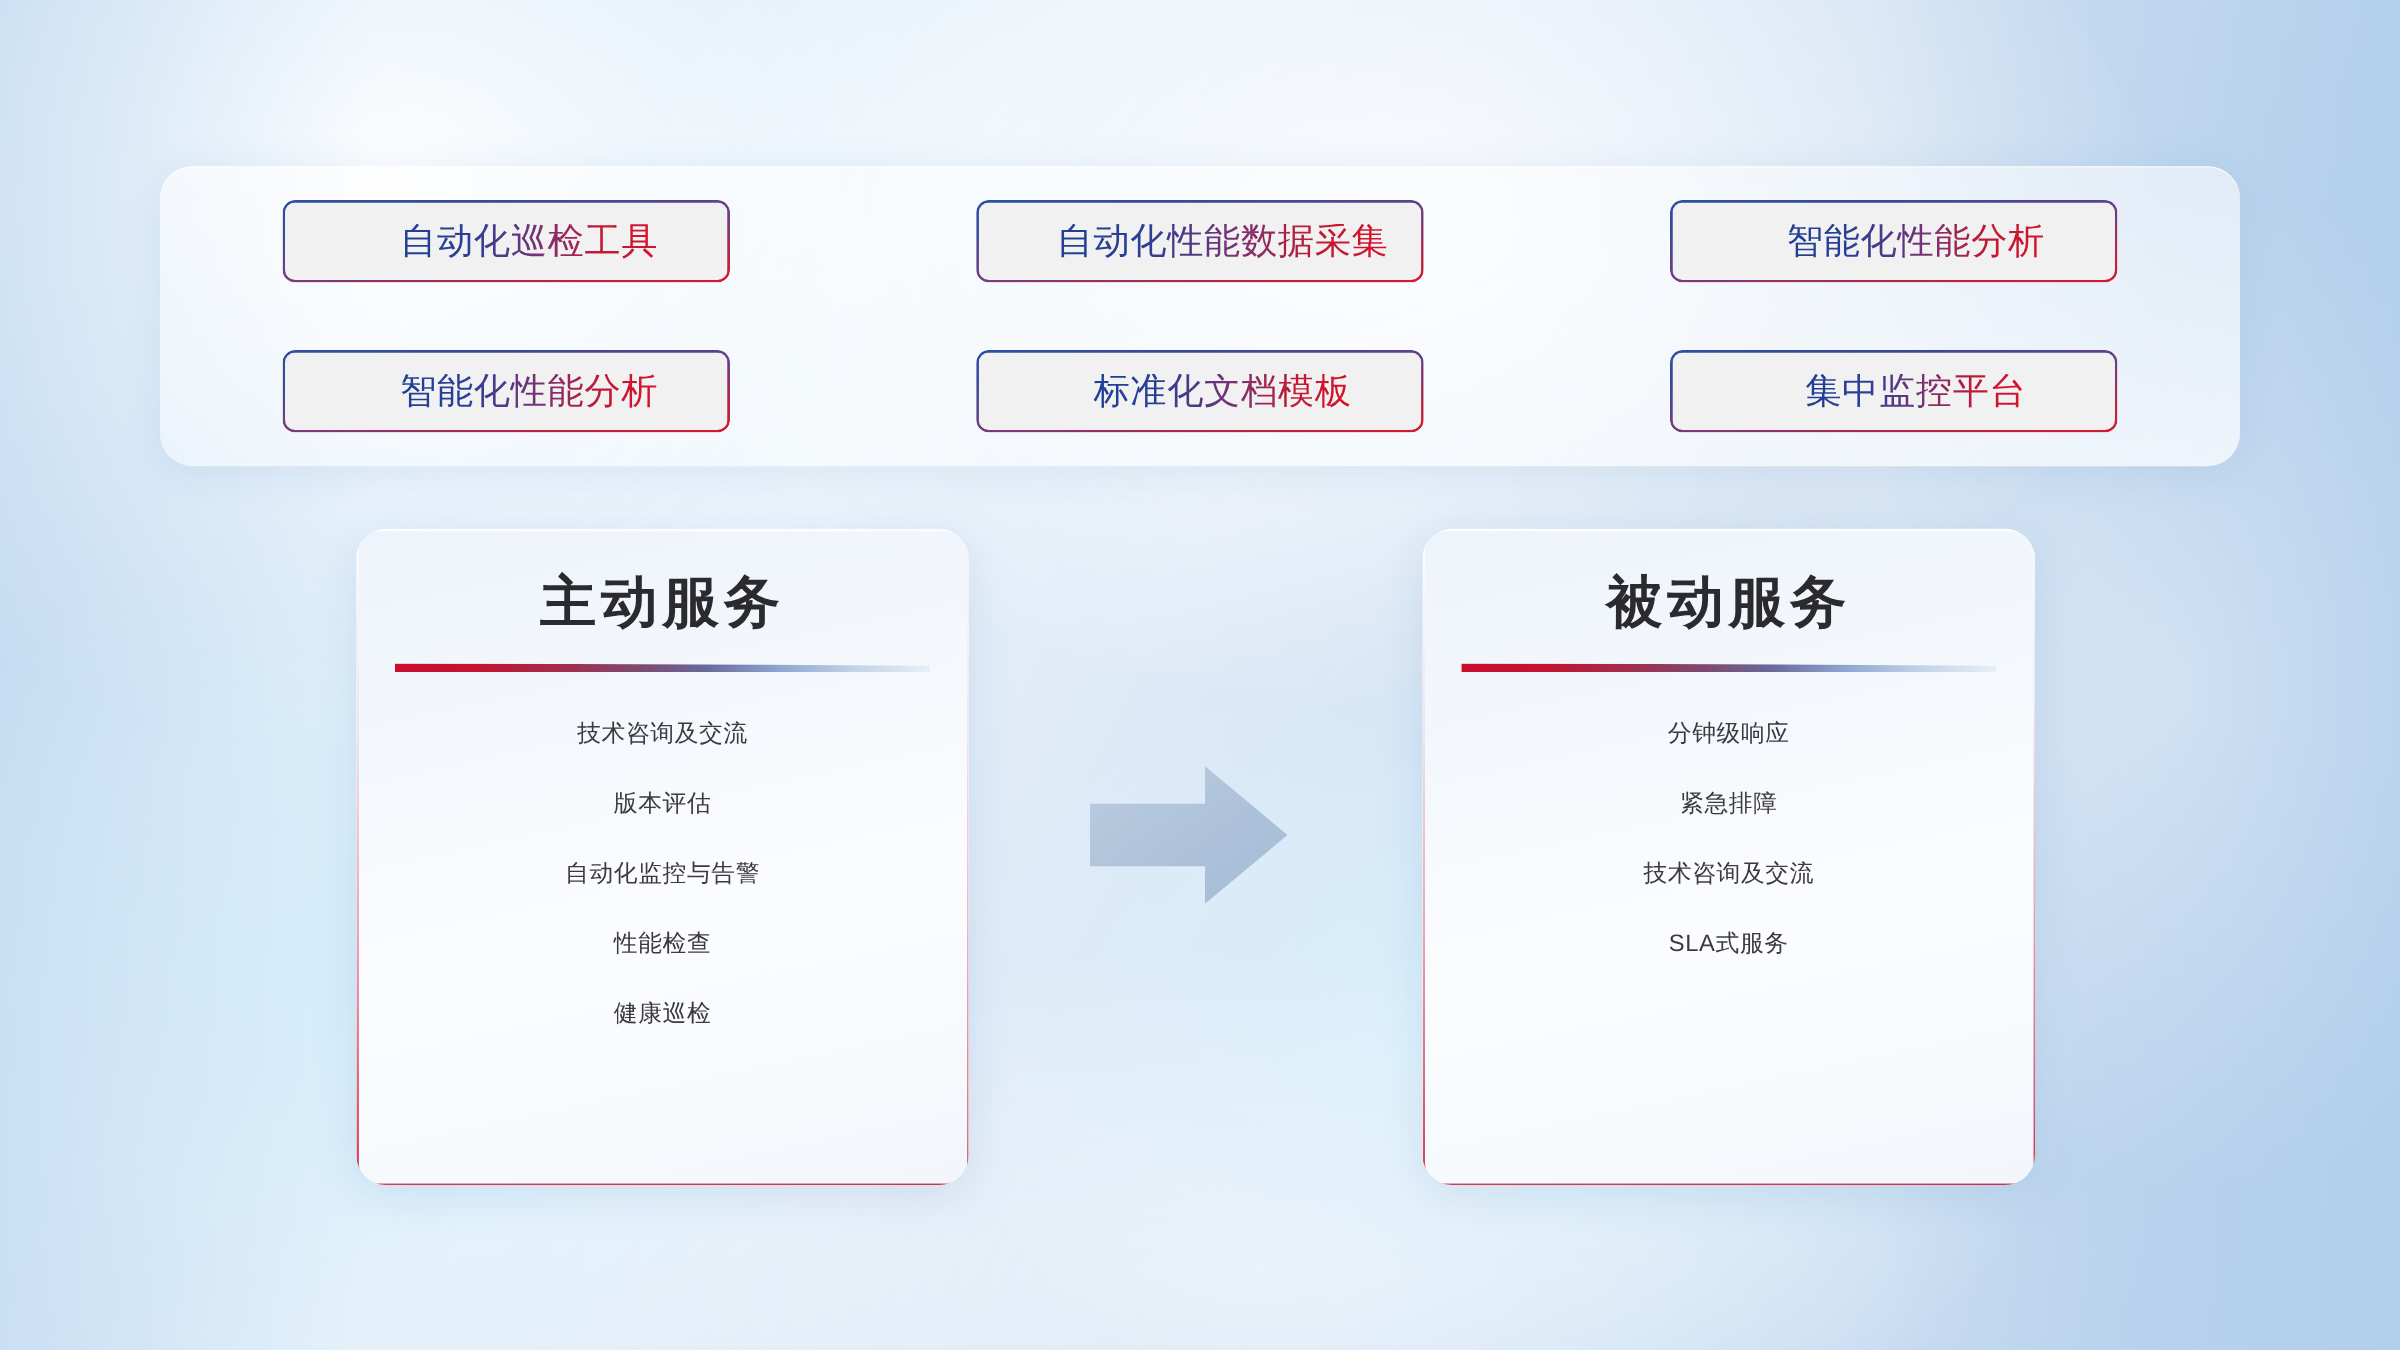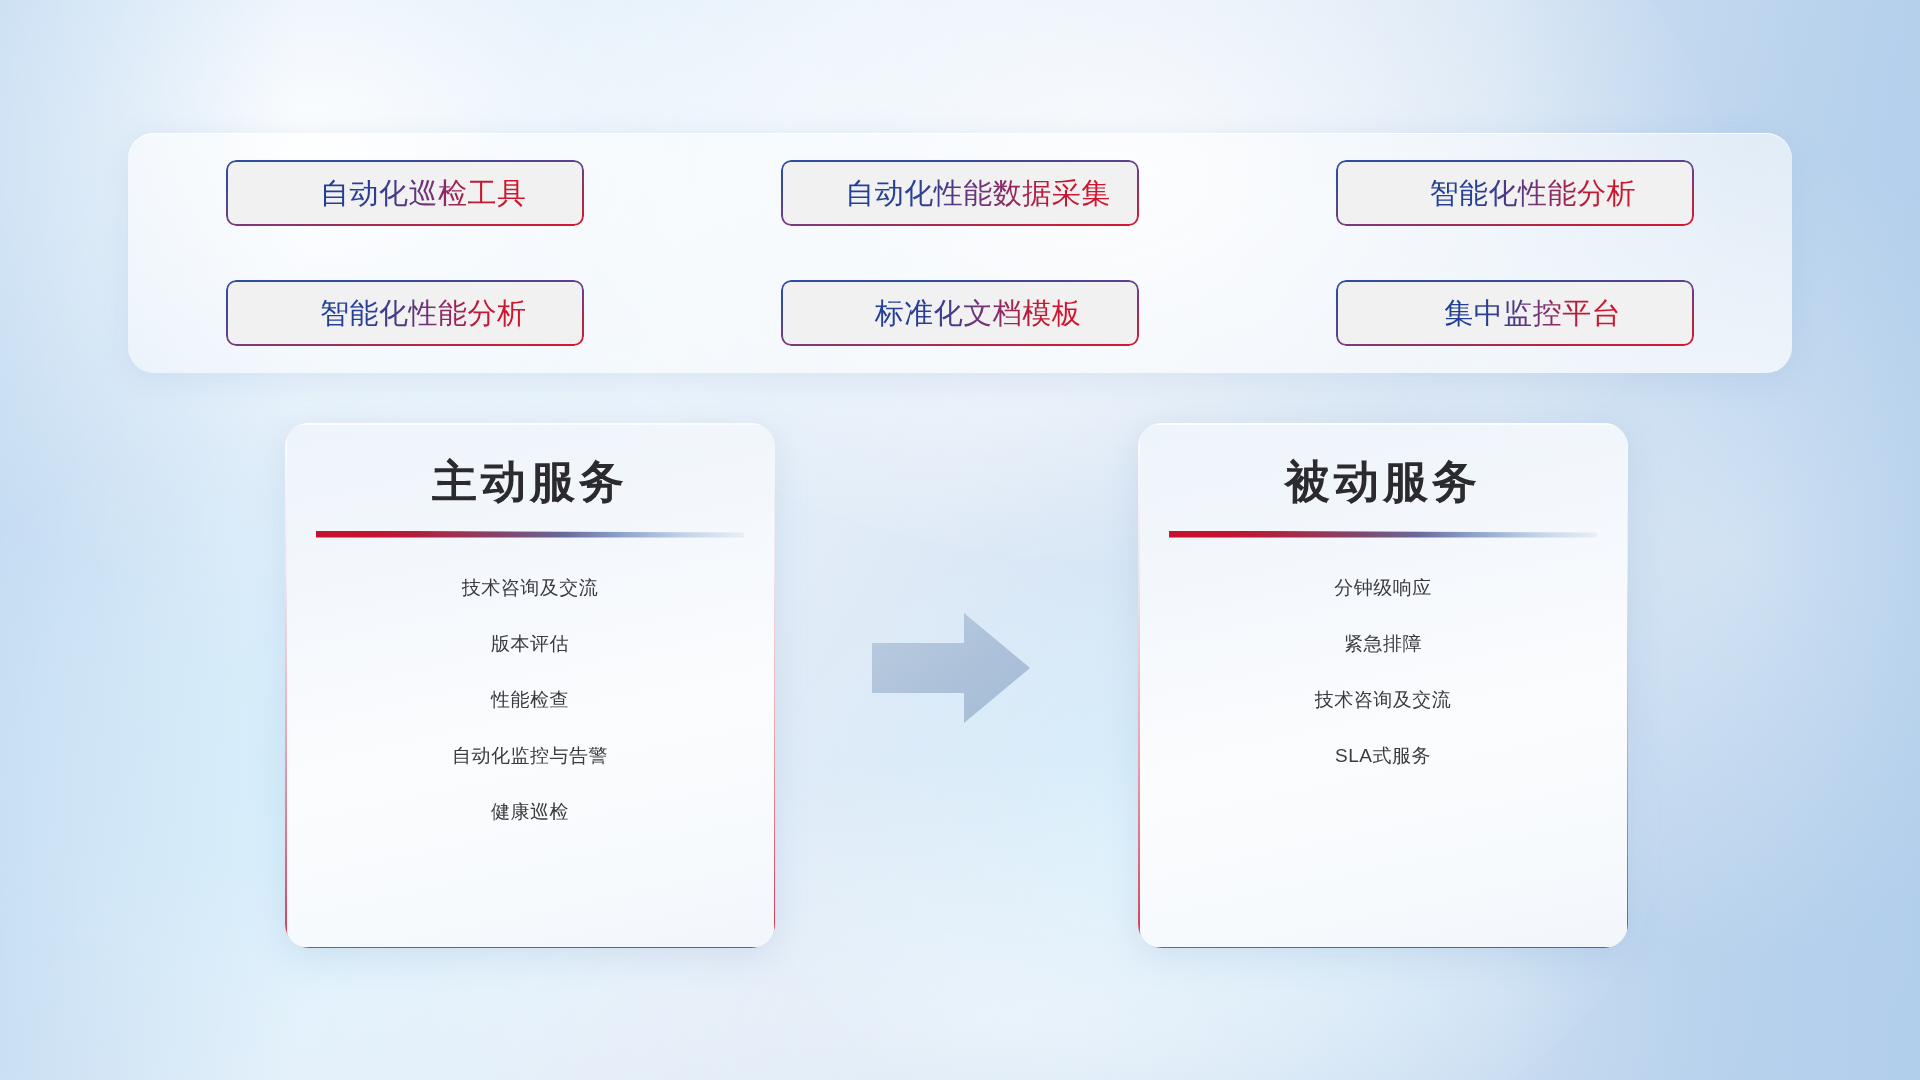--- a/index.html
+++ b/index.html
@@ -275,8 +275,8 @@
     <ul class="svc-list">
       <li>技术咨询及交流</li>
       <li>版本评估</li>
+      <li>自动化监控与告警</li>
       <li>性能检查</li>
-      <li>自动化监控与告警</li>
       <li>健康巡检</li>
     </ul>
   </div>

